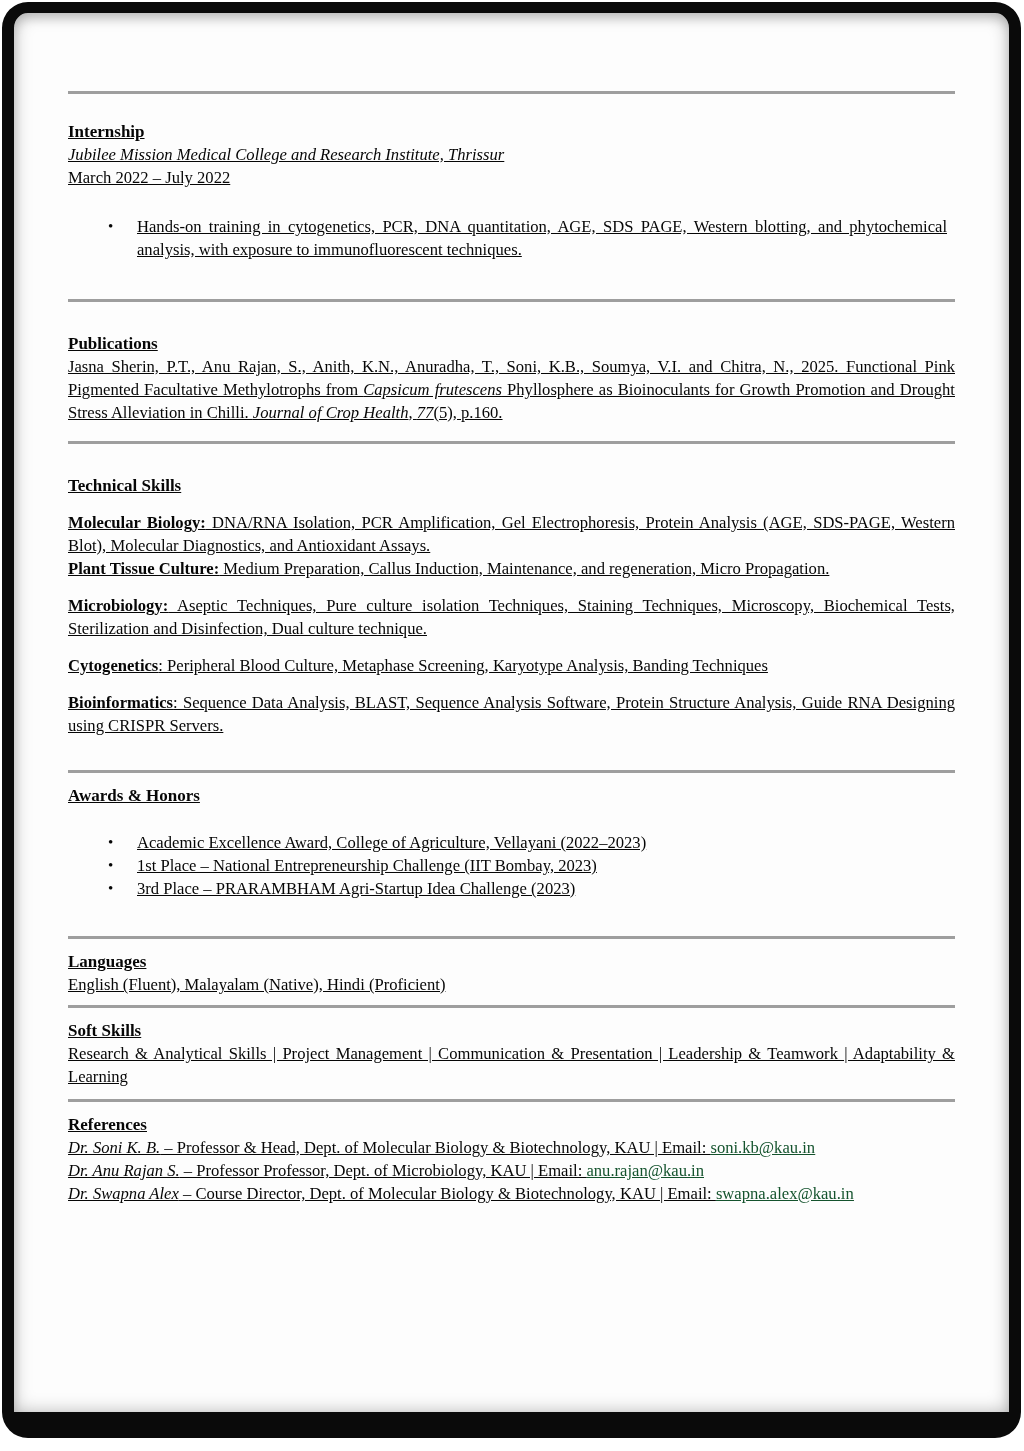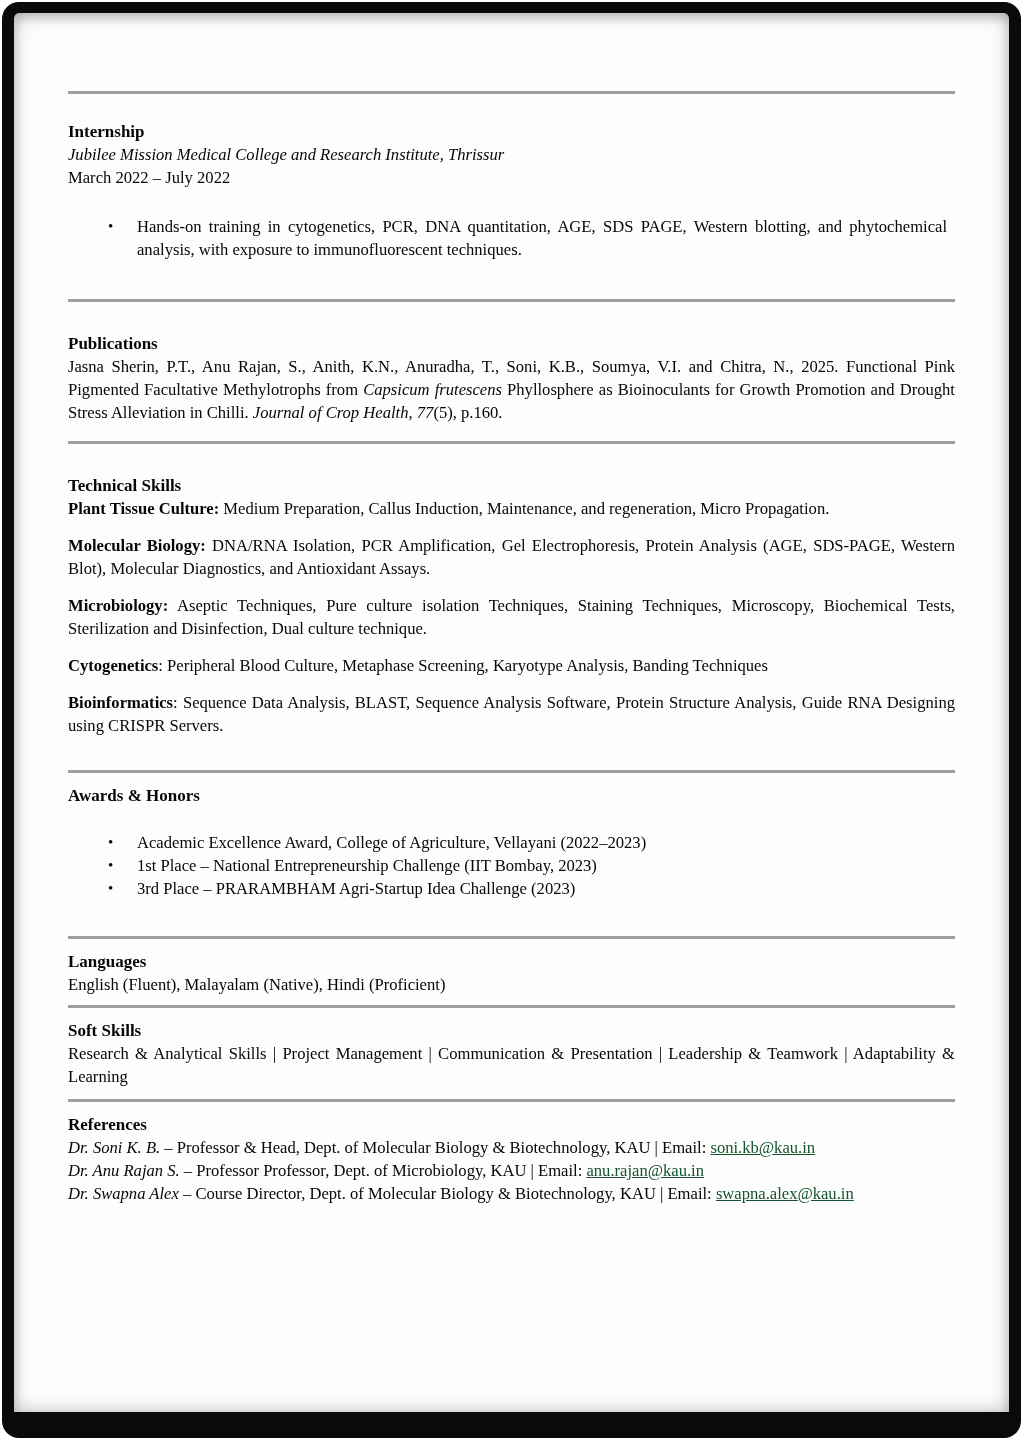--- a/index.html
+++ b/index.html
@@ -17,10 +17,11 @@
     width: 1019px; height: 1436px;
     border: solid #0a0a0a;
     border-width: 11px 12px 26px 12px;
-    border-radius: 17px;
+    border-radius: 26px;
     background: #fdfdfd;
     box-shadow: inset 0 0 18px rgba(0,0,0,0.28), inset 0 6px 10px rgba(0,0,0,0.12);
     overflow: hidden;
+    text-decoration: underline;
   }
   .content {
     padding: 0 54px;

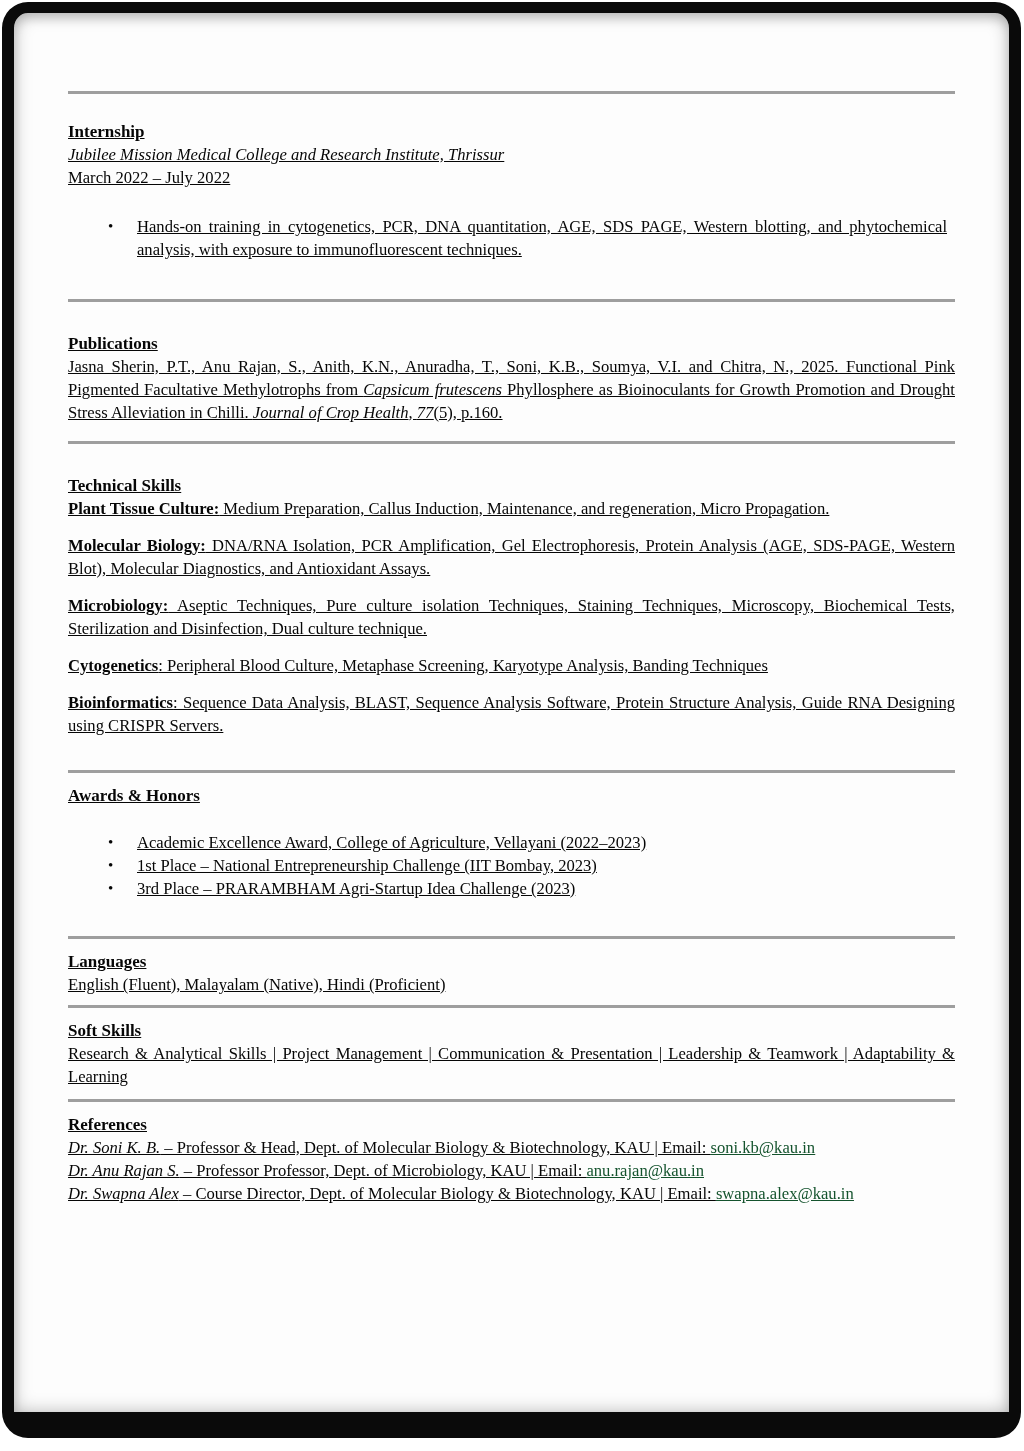--- a/index.html
+++ b/index.html
@@ -104,8 +104,8 @@
 
     <section>
       <h3 class="mt-heading-md">Technical Skills</h3>
+      <p class="skill-line"><b>Molecular Biology:</b><span> DNA/RNA Isolation, PCR Amplification, Gel Electrophoresis, Protein Analysis (AGE, SDS-PAGE, Western Blot), Molecular Diagnostics, and Antioxidant Assays.</span></p>
       <p class="skill-line first"><b>Plant Tissue Culture:</b><span> Medium Preparation, Callus Induction, Maintenance, and regeneration, Micro Propagation.</span></p>
-      <p class="skill-line"><b>Molecular Biology:</b><span> DNA/RNA Isolation, PCR Amplification, Gel Electrophoresis, Protein Analysis (AGE, SDS-PAGE, Western Blot), Molecular Diagnostics, and Antioxidant Assays.</span></p>
       <p class="skill-line"><b>Microbiology:</b><span> Aseptic Techniques, Pure culture isolation Techniques, Staining Techniques, Microscopy, Biochemical Tests, Sterilization and Disinfection, Dual culture technique.</span></p>
       <p class="skill-line"><b>Cytogenetics</b><span>: Peripheral Blood Culture, Metaphase Screening, Karyotype Analysis, Banding Techniques</span></p>
       <p class="skill-line"><b>Bioinformatics</b><span>: Sequence Data Analysis, BLAST, Sequence Analysis Software, Protein Structure Analysis, Guide RNA Designing using CRISPR Servers.</span></p>

